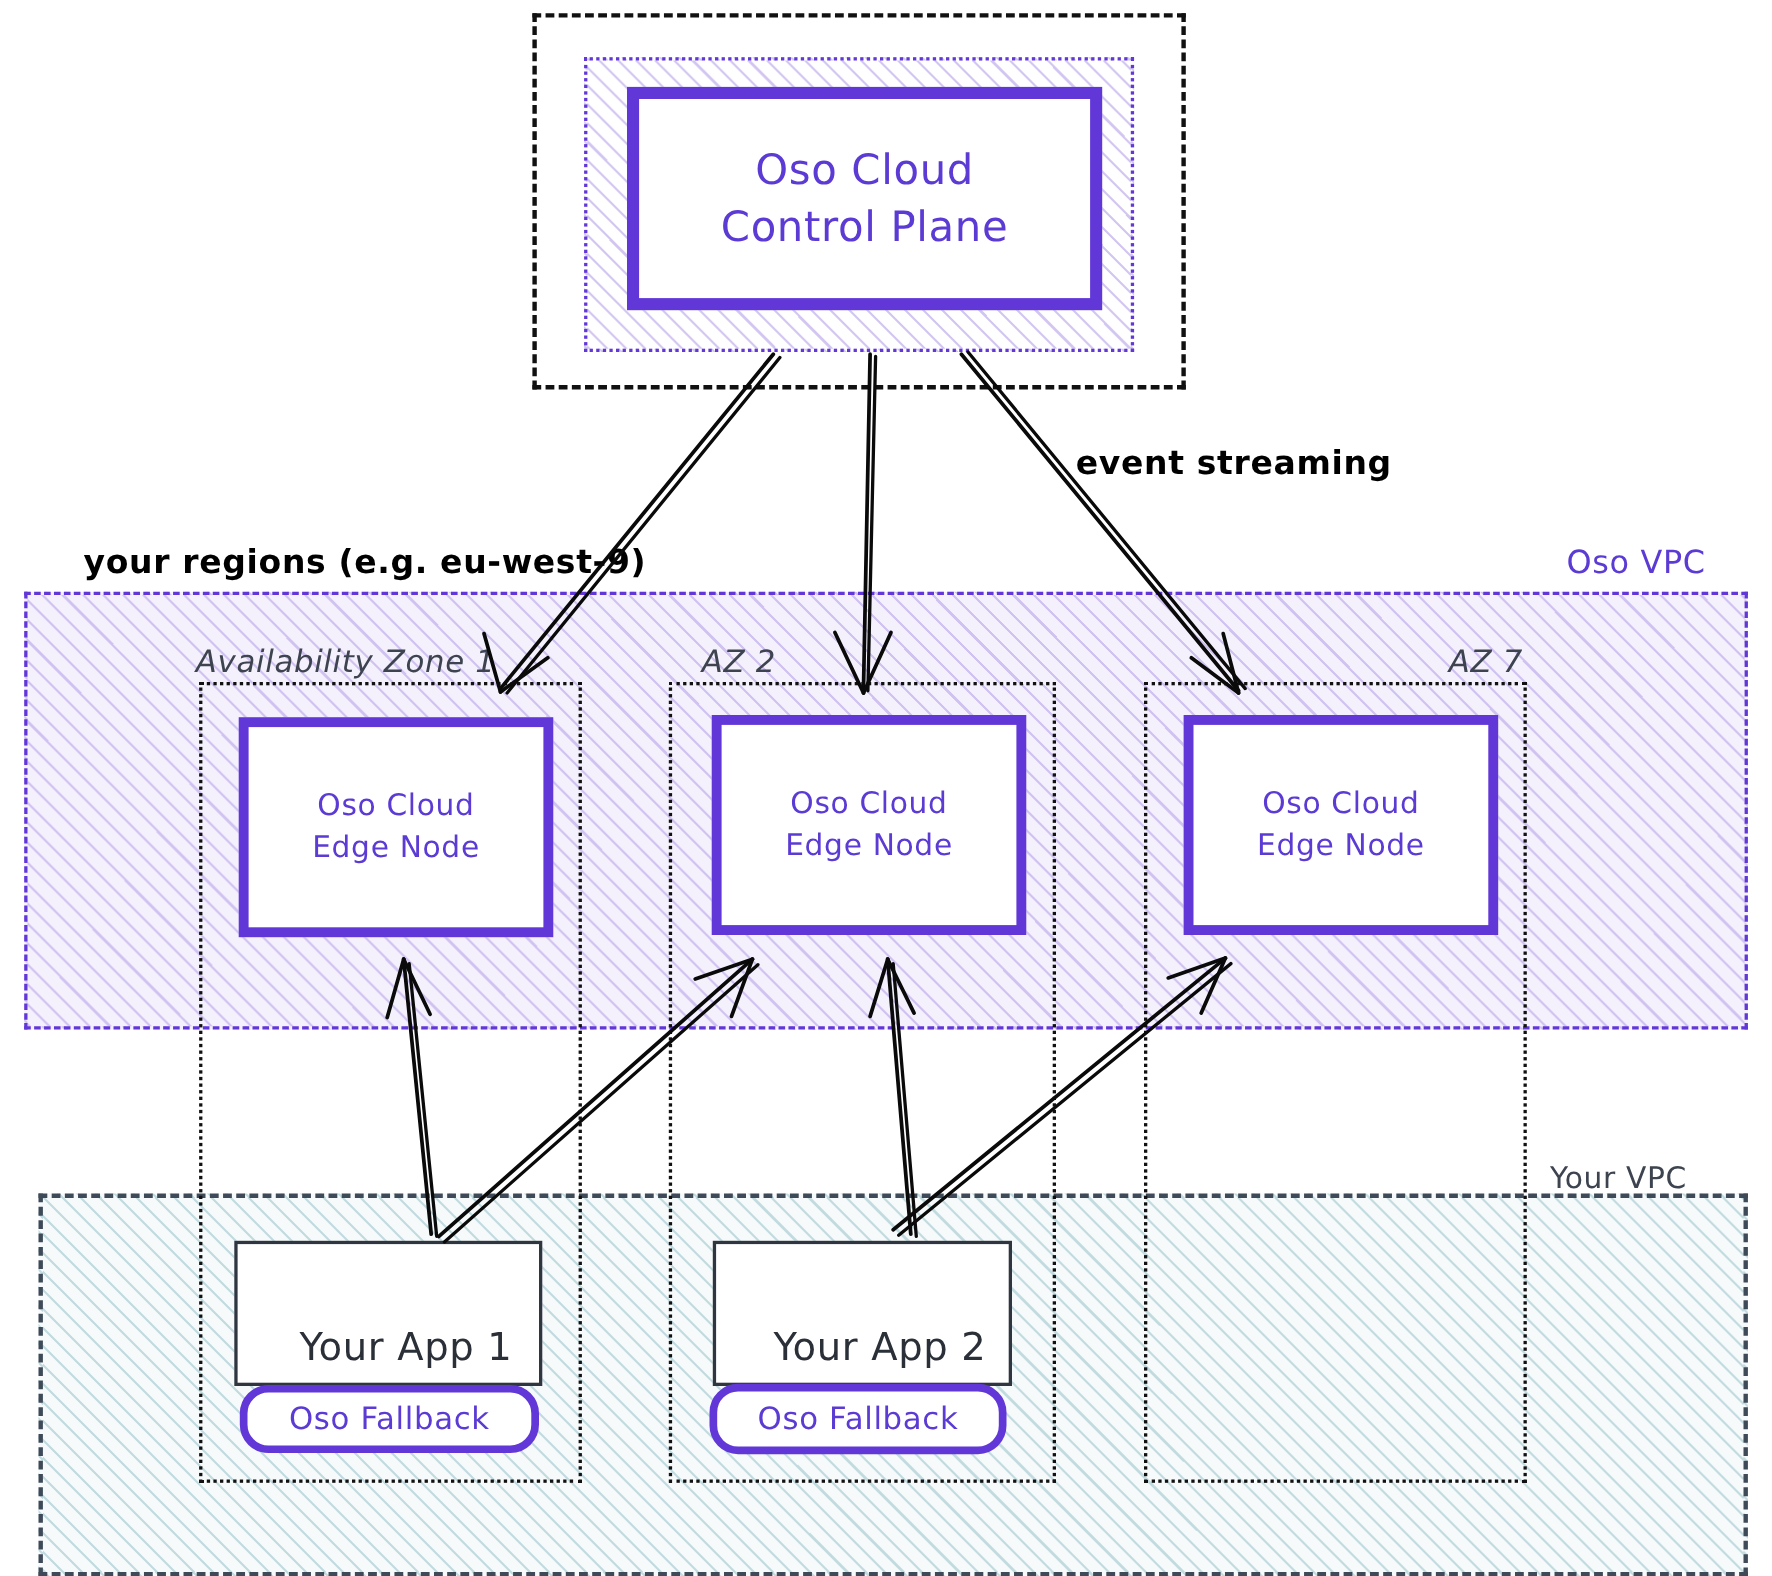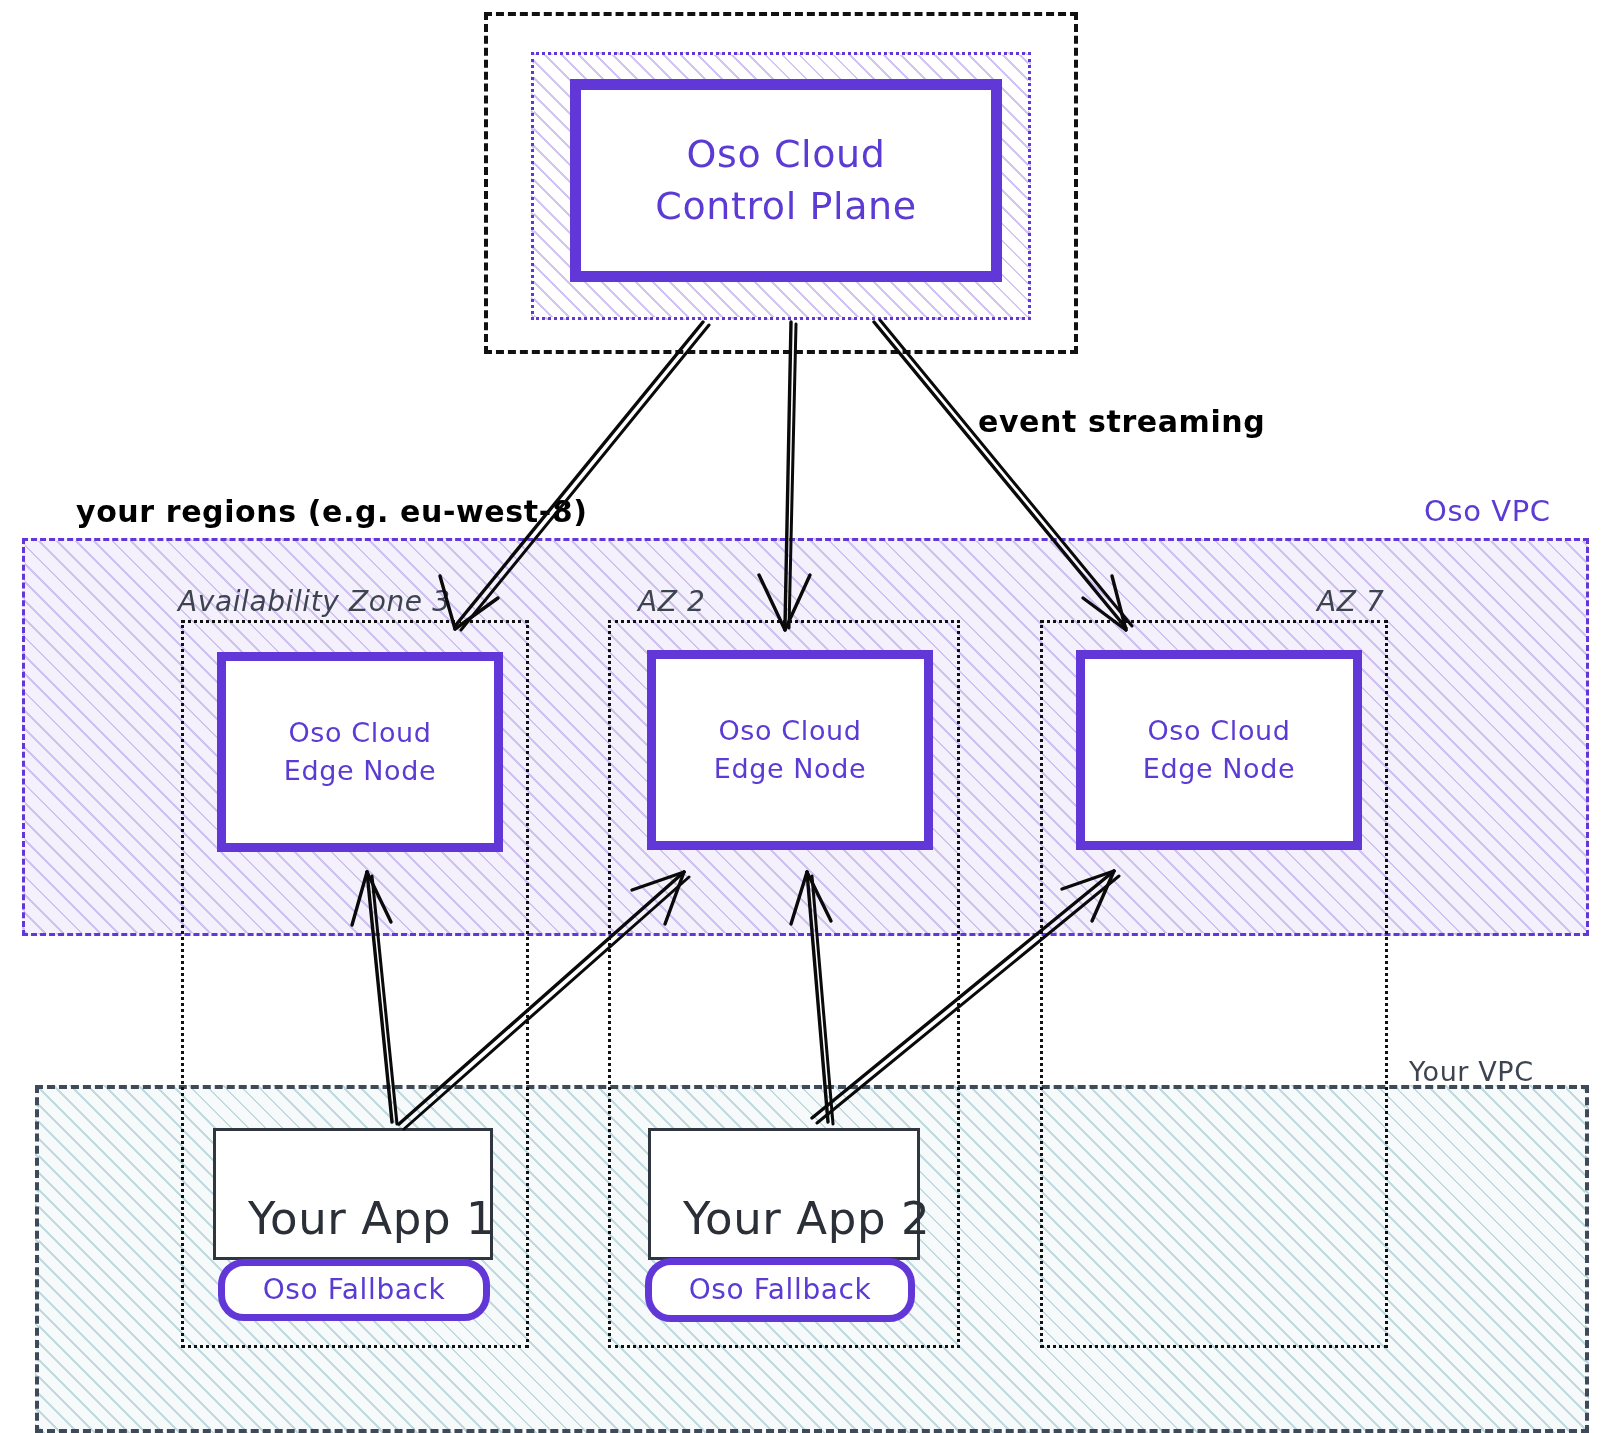--- a/index.html
+++ b/index.html
@@ -163,7 +163,7 @@
   <div class="abs fallback hand fb1">Oso Fallback</div>
   <div class="abs fallback hand fb2">Oso Fallback</div>
 
-  <div class="abs hand lbl-black" style="left:76px;top:494px;">your regions (e.g. eu-west-8)</div>
+  <div class="abs hand lbl-black" style="left:76px;top:494px;">your regions (e.g. eu-west-9)</div>
   <div class="abs hand lbl-black" style="left:978px;top:404px;">event streaming</div>
 
   <svg class="arrows" viewBox="0 0 1611 1433">

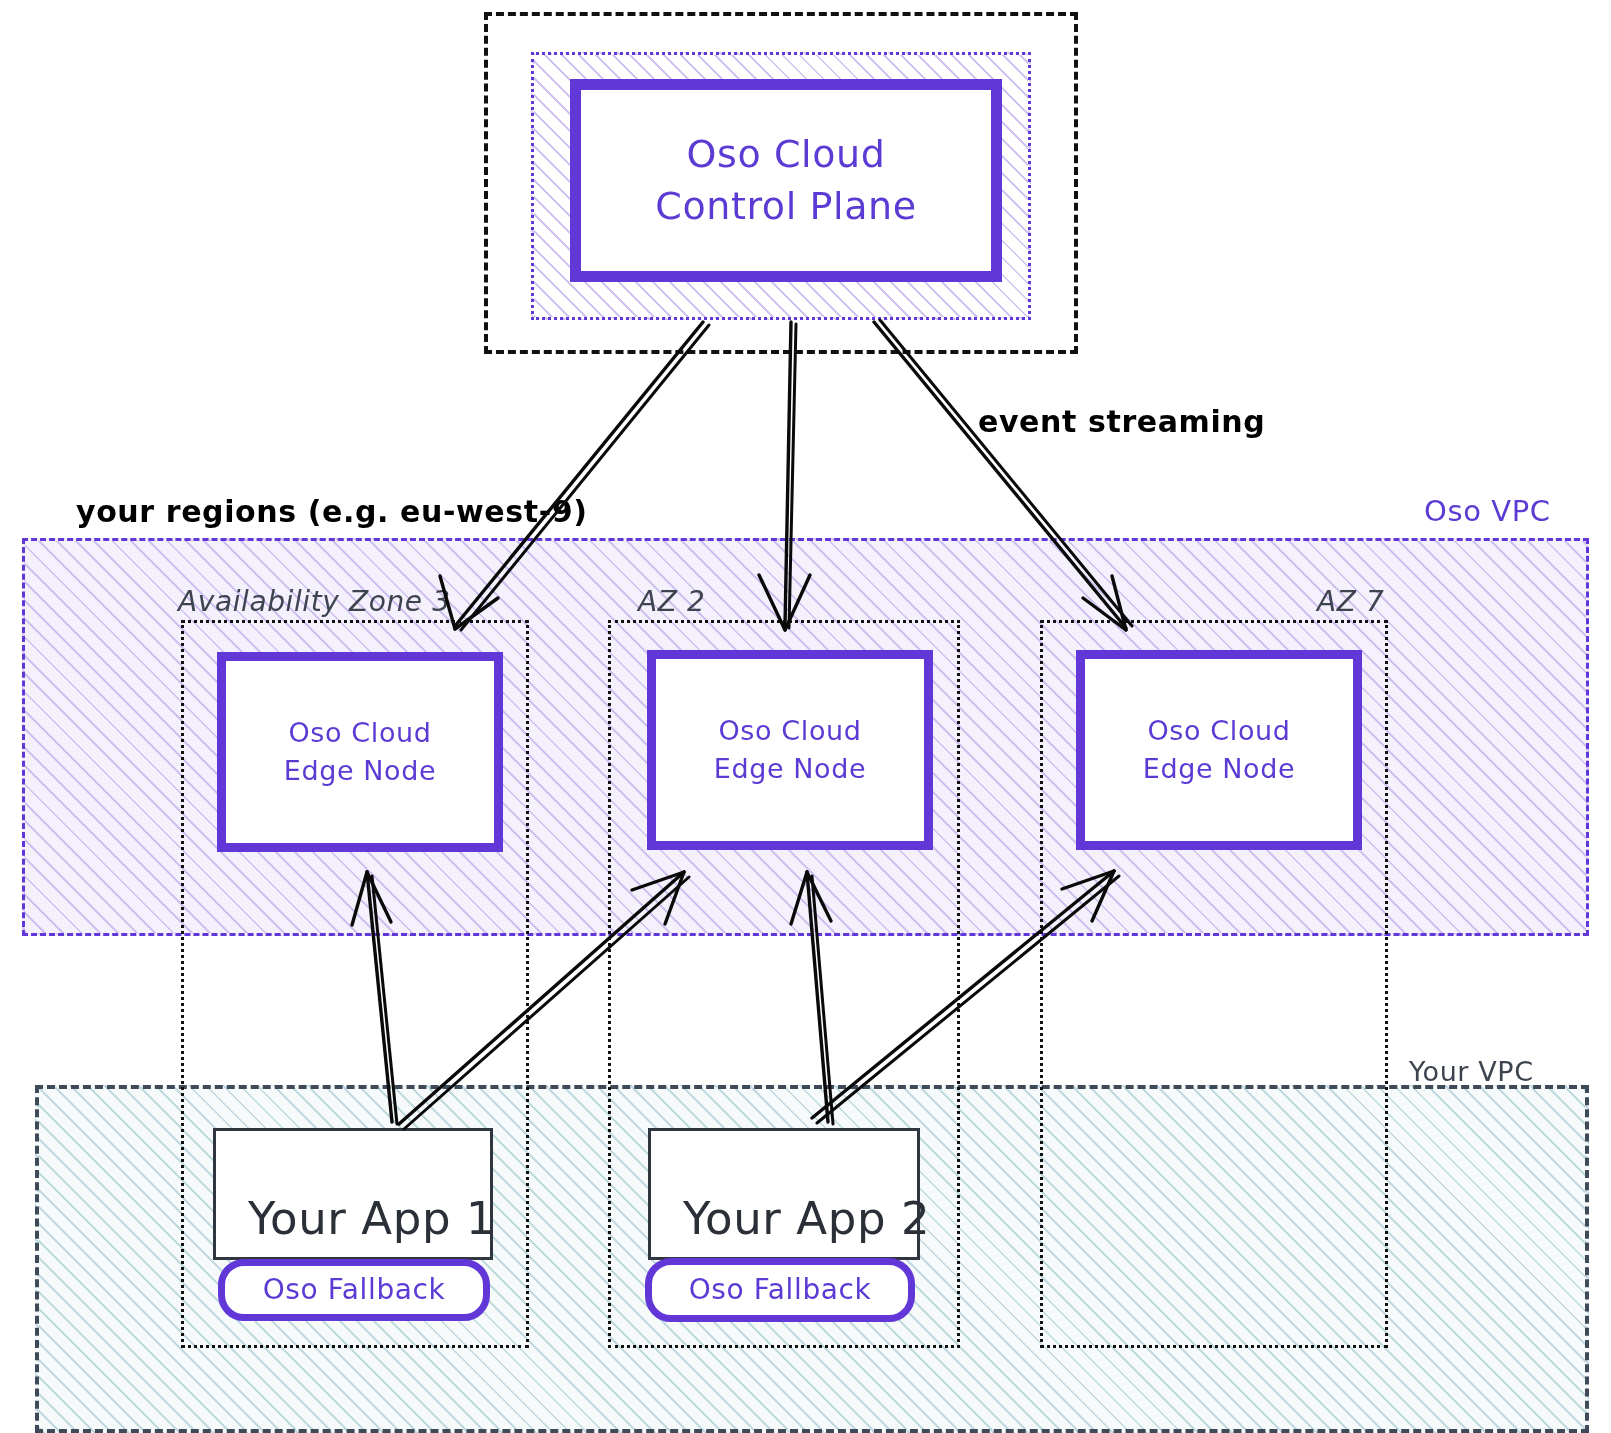--- a/index.html
+++ b/index.html
@@ -133,7 +133,7 @@
   <div class="abs az-col" style="left:608px;top:620px;width:352px;height:728px;"></div>
   <div class="abs az-col" style="left:1040px;top:620px;width:348px;height:728px;"></div>
 
-  <div class="abs hand lbl-slate" style="left:178px;top:585px;">Availability Zone 3</div>
+  <div class="abs hand lbl-slate" style="left:178px;top:585px;">Availability Zone 1</div>
   <div class="abs hand lbl-slate" style="left:622px;top:585px;margin-left:16px;">AZ 2</div>
   <div class="abs hand lbl-slate" style="left:1317px;top:585px;">AZ 7</div>
 

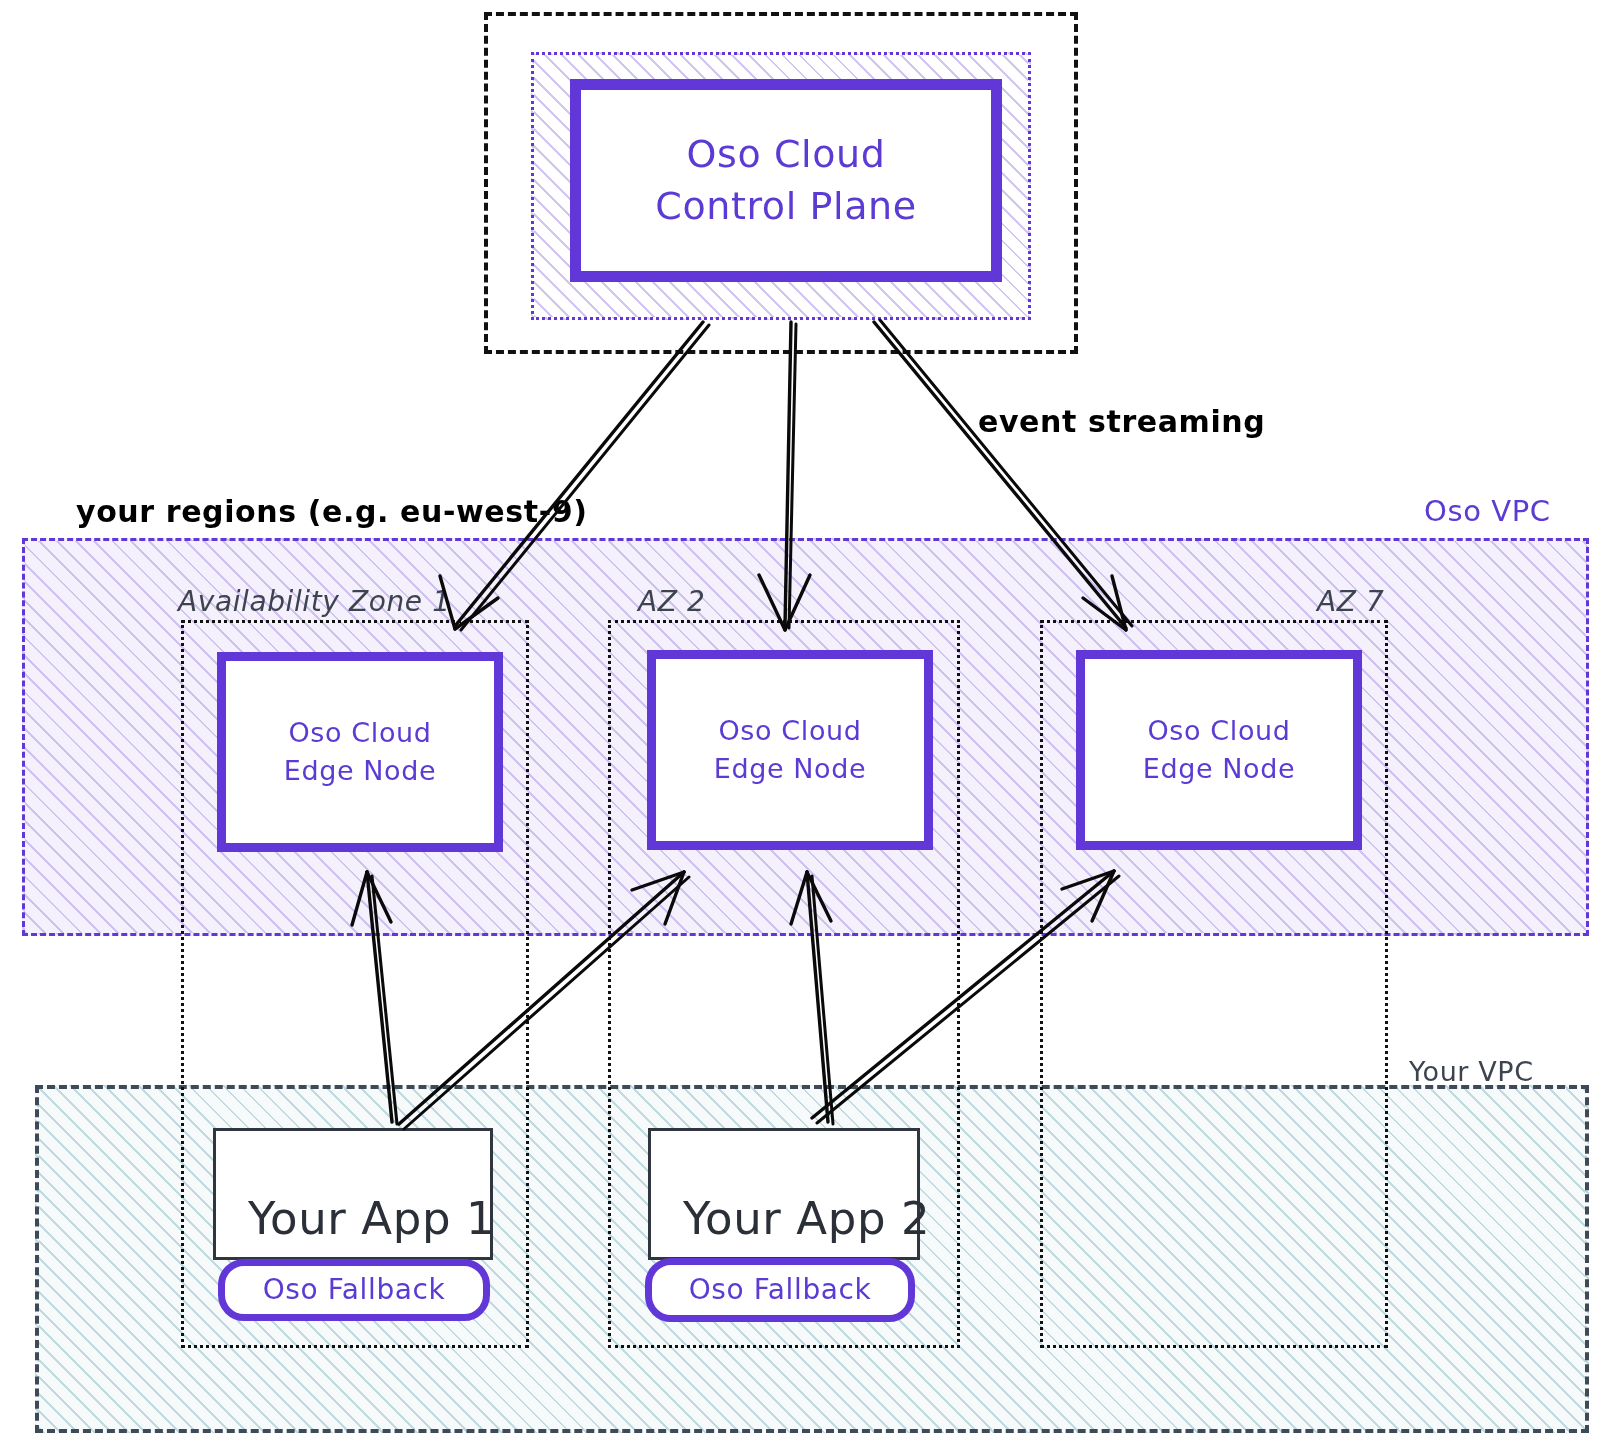--- a/index.html
+++ b/index.html
@@ -101,7 +101,7 @@
   .app2{left:648px;top:1128px;width:272px;height:132px;}
   .app-title{
     position:absolute;left:0;right:0;bottom:10px;
-    text-align:center;font-size:45px;color:#2a2f38;padding-left:32px;
+    text-align:center;font-size:35px;color:#2a2f38;padding-left:32px;
   }
 
   

